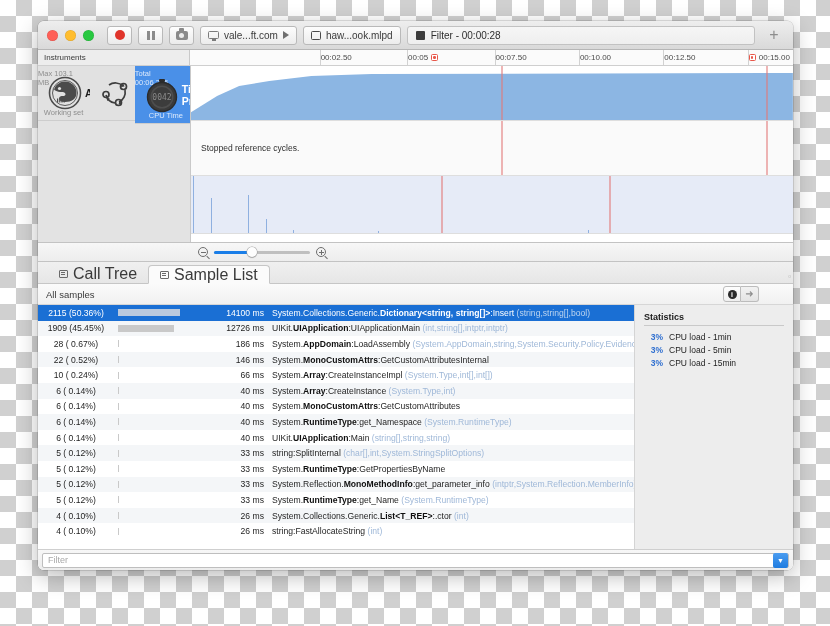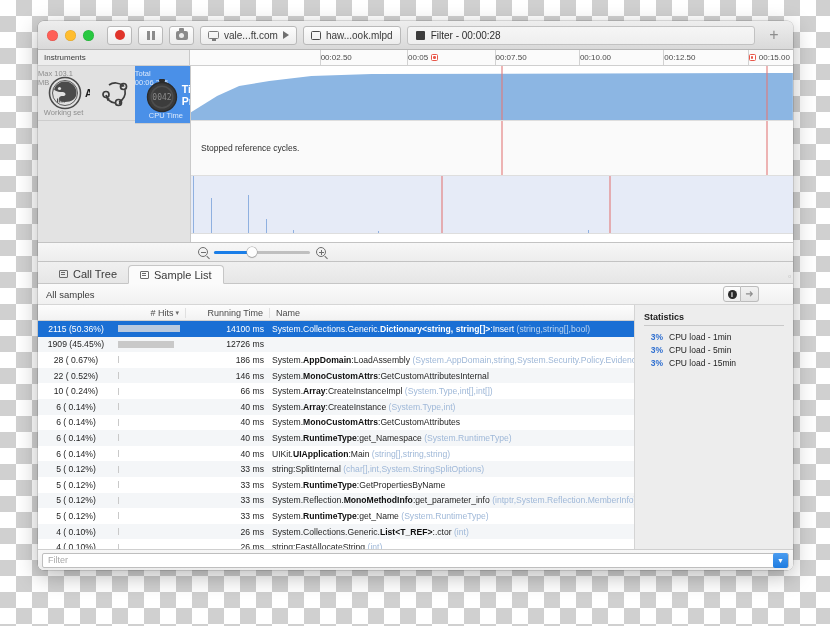--- a/index.html
+++ b/index.html
@@ -301,7 +301,7 @@
     height: 19px;
     display:flex; align-items:center; gap:5px;
     padding: 0 11px;
-    font-size: 11px; color: #3a3a3a;
+    font-size: 16px; color: #3a3a3a;
     box-sizing: border-box;
     border-radius: 4px 4px 0 0;
   }

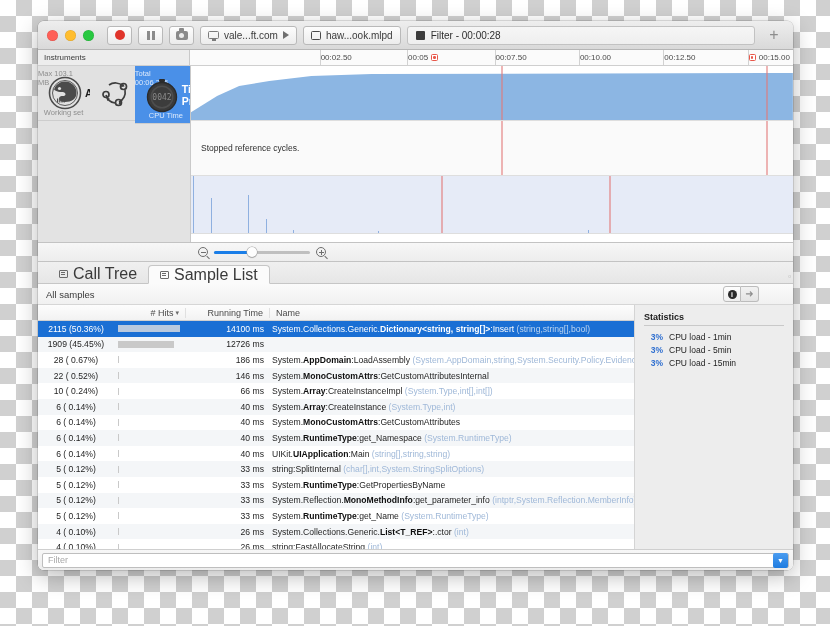--- a/index.html
+++ b/index.html
@@ -677,14 +677,6 @@
     <div class="body-split">
 
       <div class="table-pane">
-        <div class="thead">
-          <div class="th hits">
-            <span># Hits</span>
-            <span class="caret">▾</span>
-          </div>
-          <div class="th time">Running Time</div>
-          <div class="th name">Name</div>
-        </div>
 
         <div class="rows" id="rows">
             <div class="row sel">

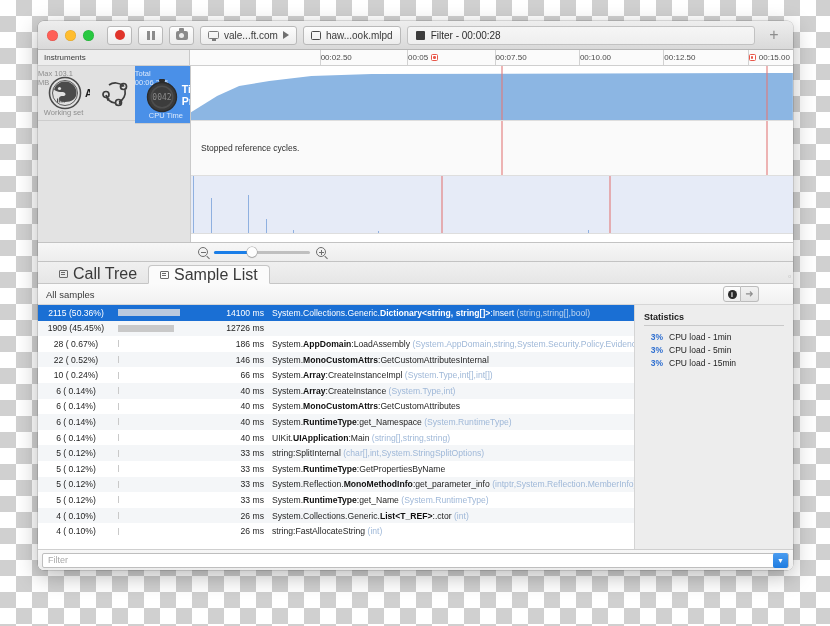--- a/index.html
+++ b/index.html
@@ -697,6 +697,7 @@
                 </span>
               </div>
               <div class="c-time">12726 ms</div>
+              <div class="c-name"><span class="ns">UIKit.</span><span class="cls">UIApplication</span><span class="mth">:UIApplicationMain</span><span class="args"> (int,string[],intptr,intptr)</span></div>
             </div>
             <div class="row odd">
               <div class="c-hits">

